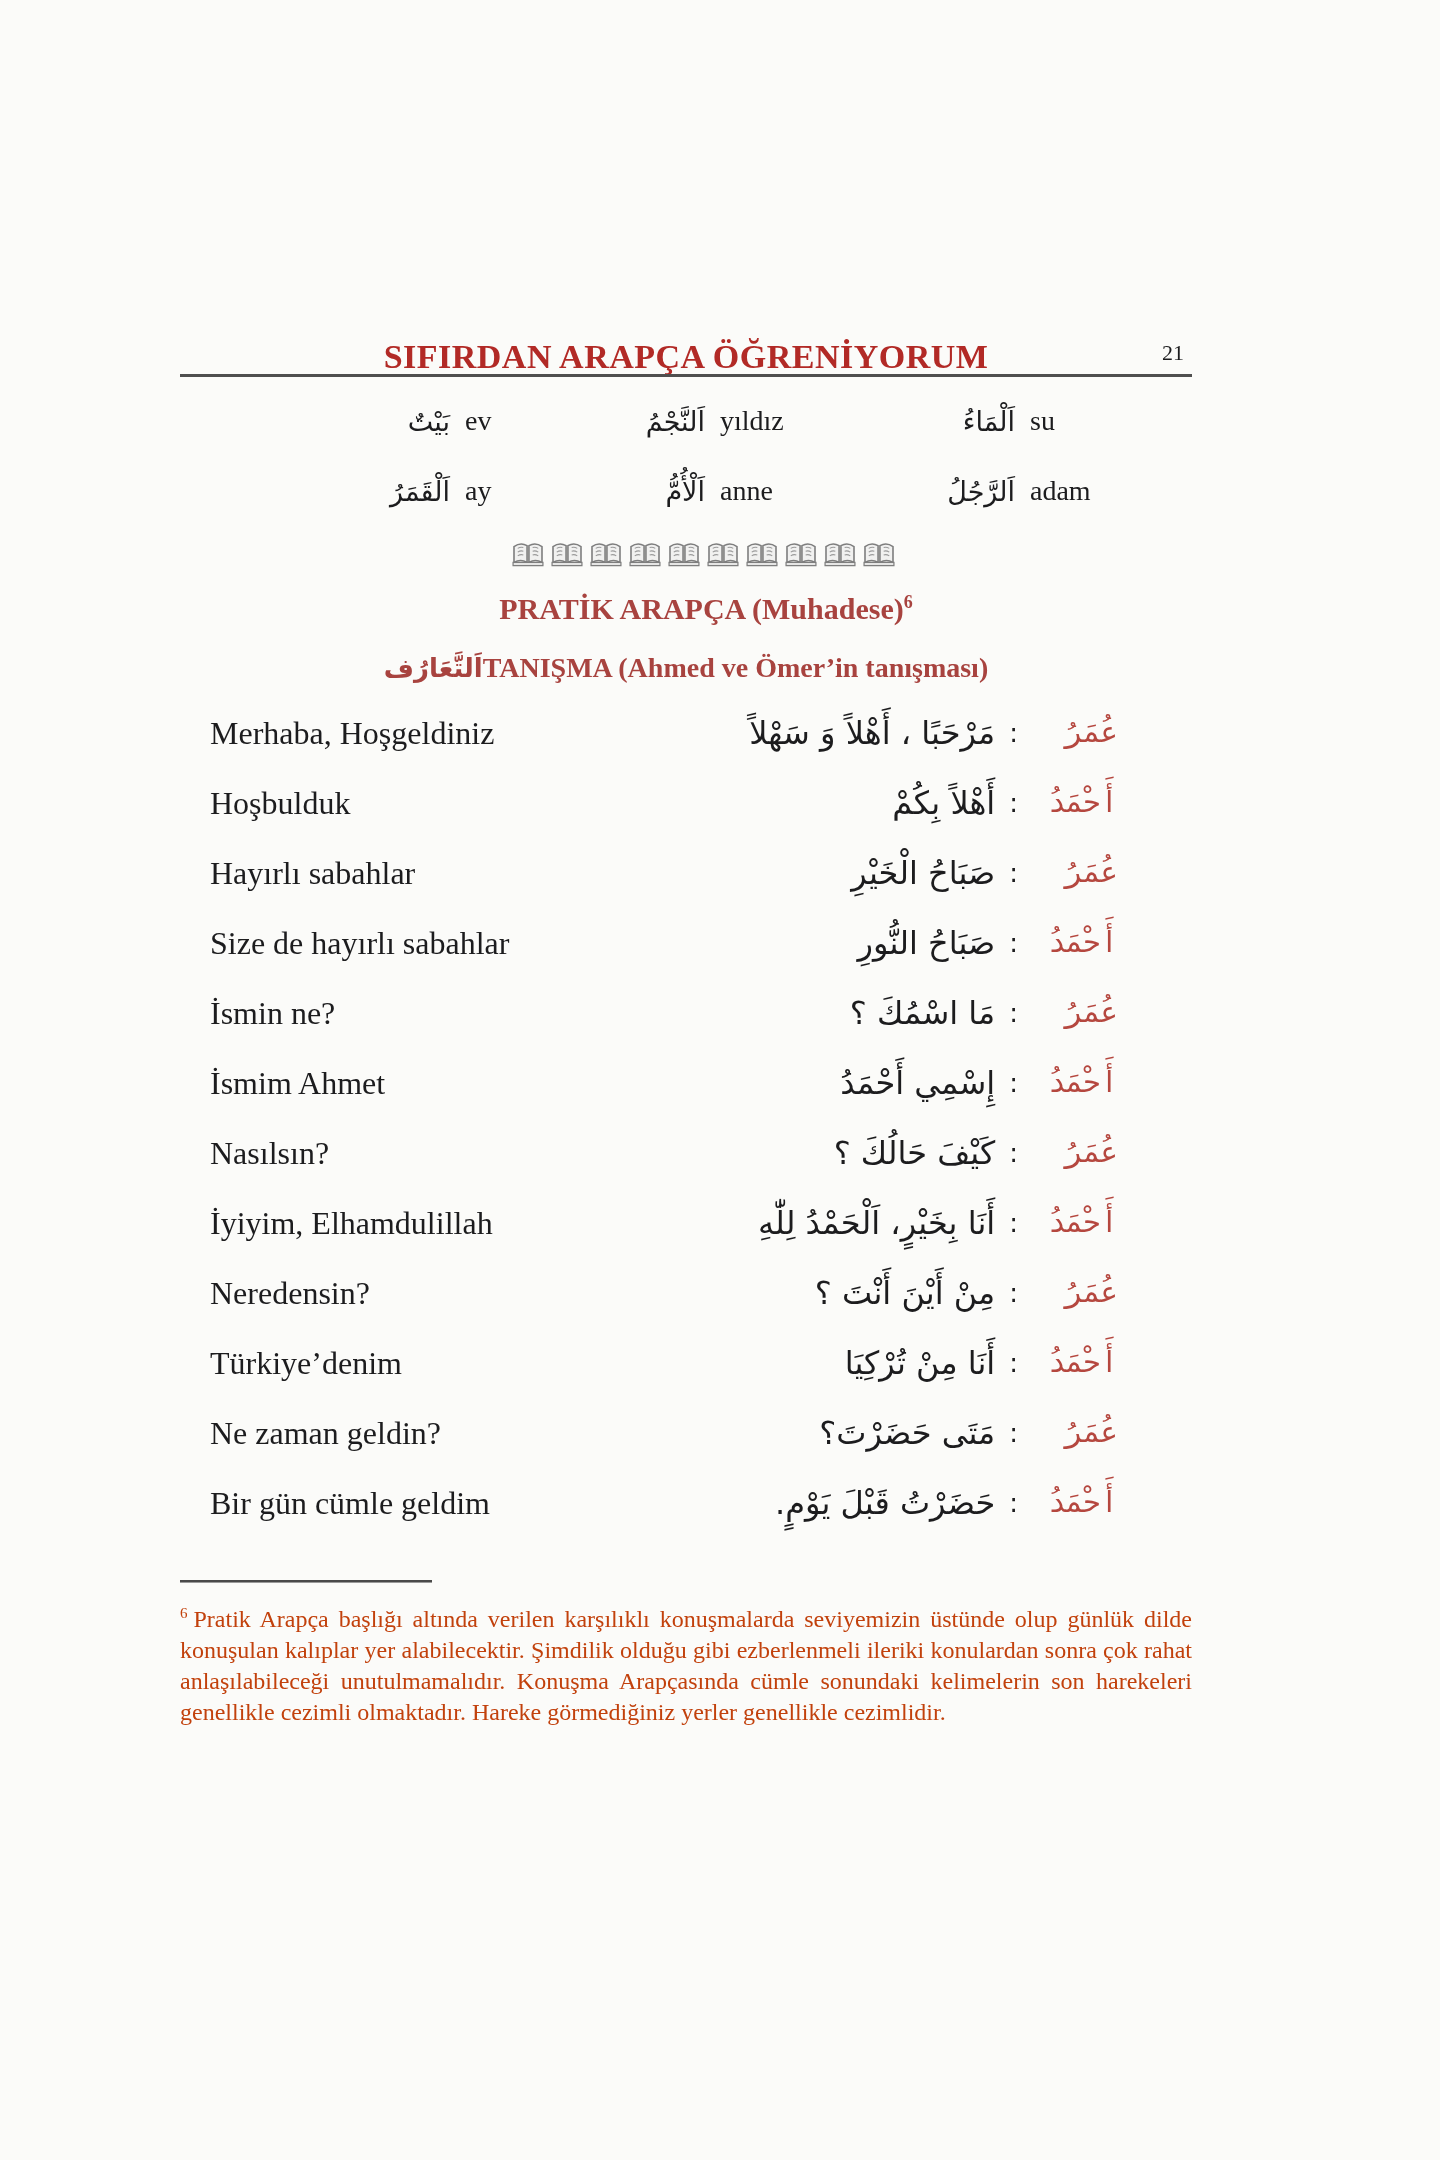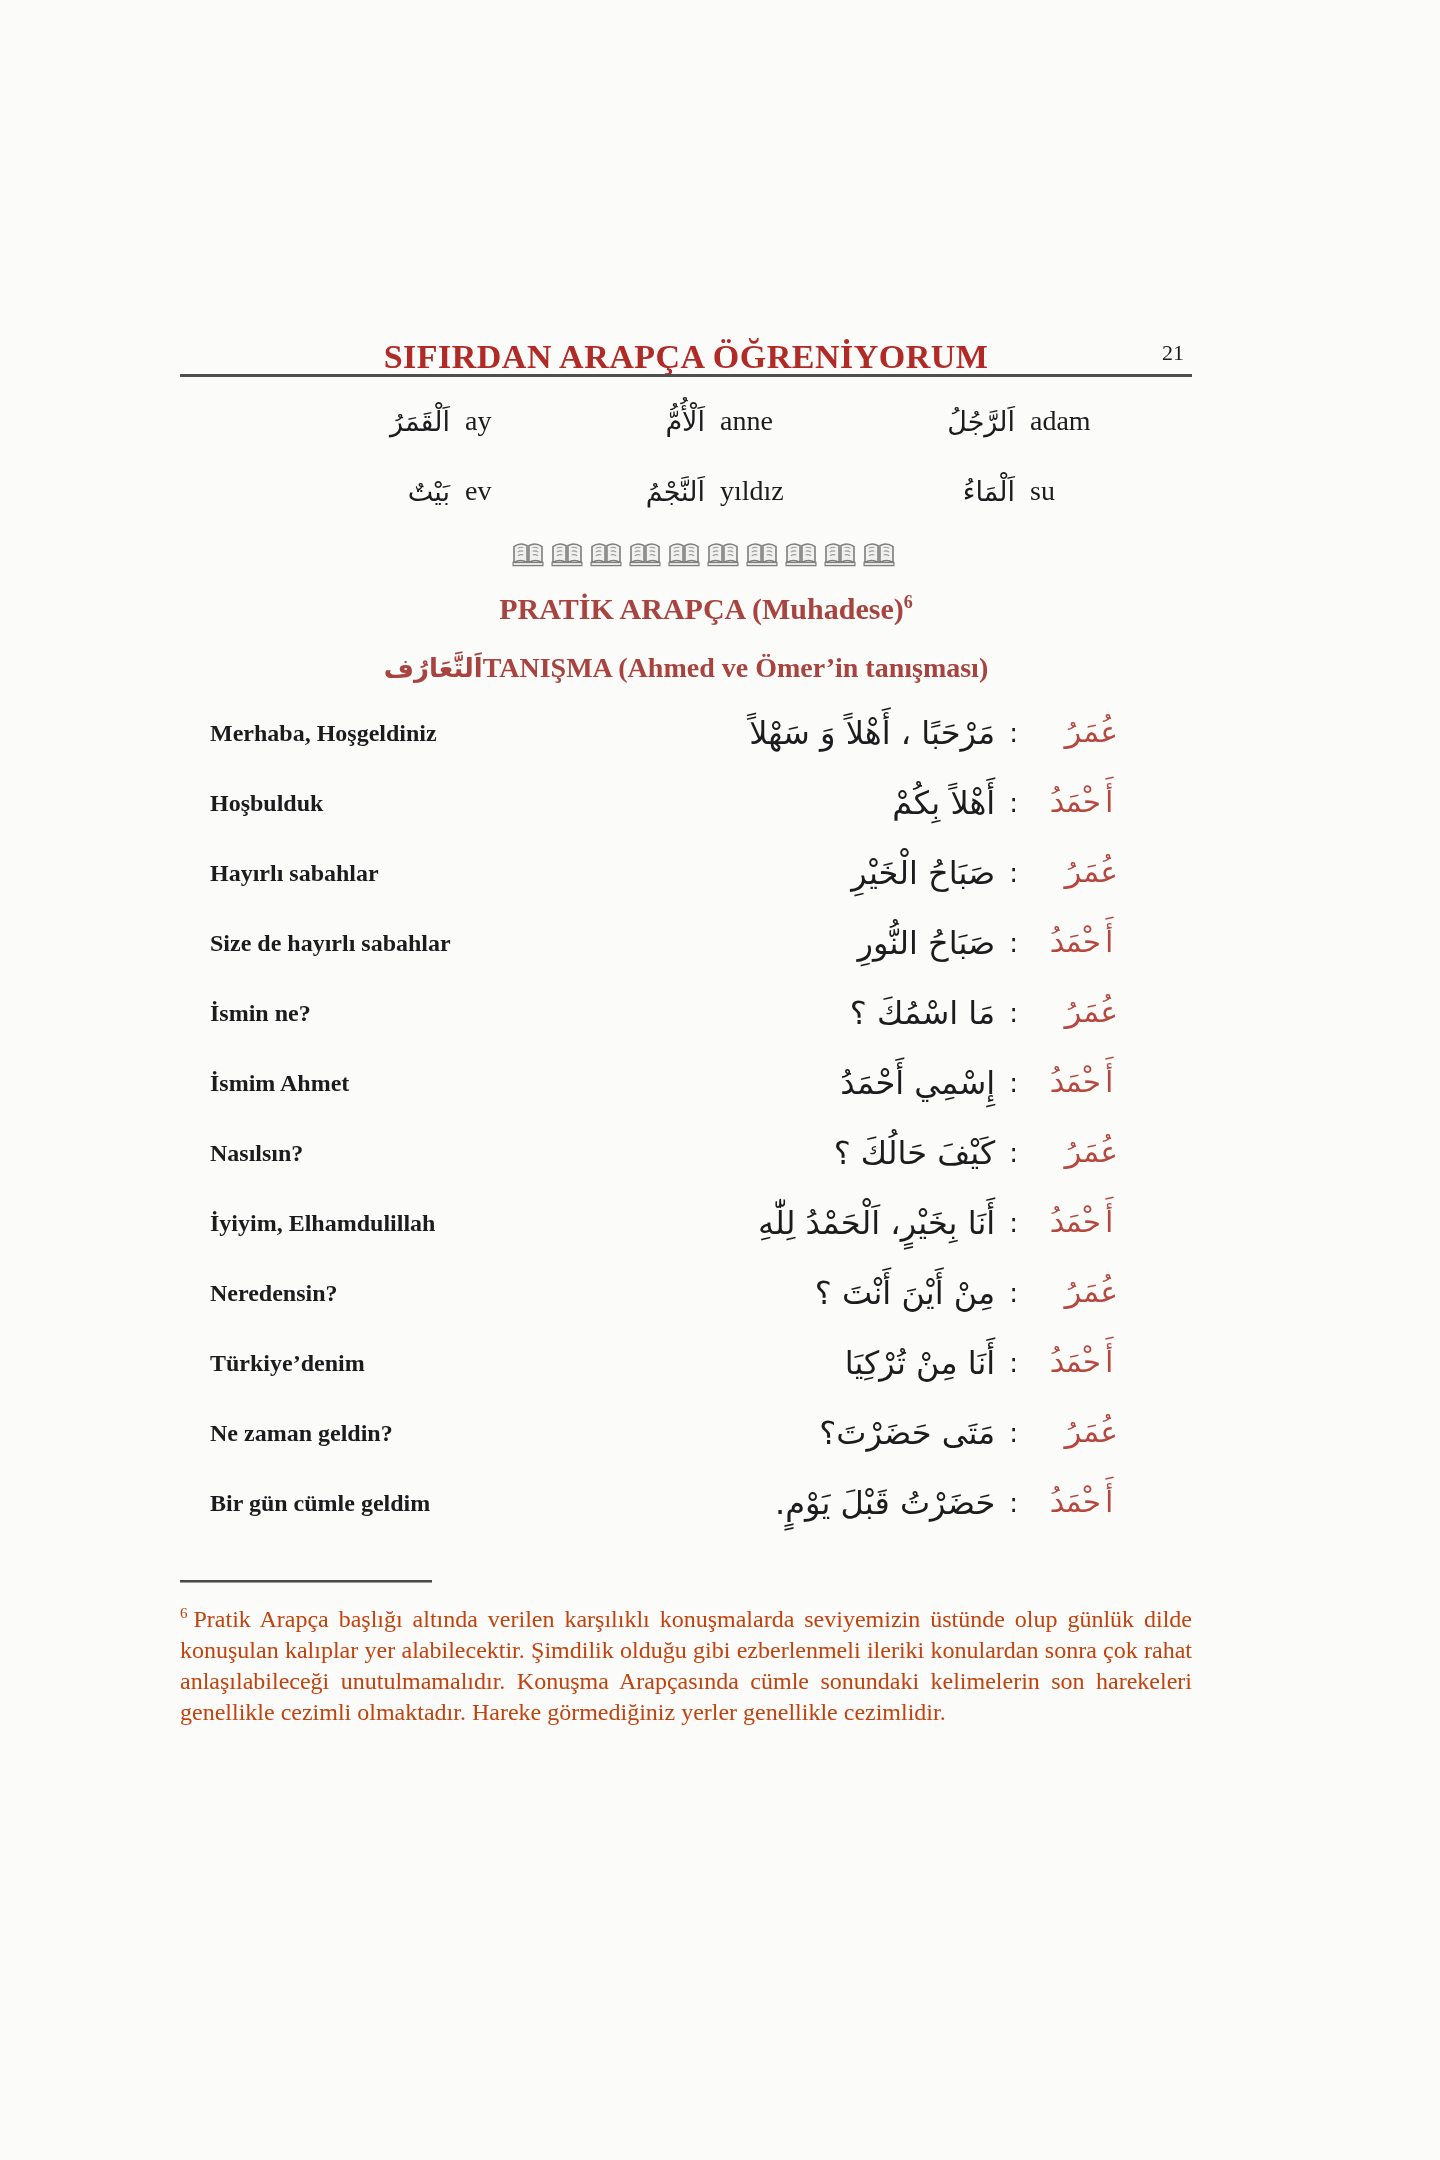--- a/index.html
+++ b/index.html
@@ -86,6 +86,22 @@
   <div class="vocab">
       <div class="vocab-row">
   <div class="vocab-pair">
+    <span class="vocab-ar">بَيْتٌ</span>
+    <span class="vocab-tr">ev</span>
+  </div>
+
+  <div class="vocab-pair">
+    <span class="vocab-ar">اَلنَّجْمُ</span>
+    <span class="vocab-tr">yıldız</span>
+  </div>
+
+  <div class="vocab-pair">
+    <span class="vocab-ar">اَلْمَاءُ</span>
+    <span class="vocab-tr">su</span>
+  </div>
+</div>
+      <div class="vocab-row">
+  <div class="vocab-pair">
     <span class="vocab-ar">اَلْقَمَرُ</span>
     <span class="vocab-tr">ay</span>
   </div>
@@ -100,22 +116,6 @@
     <span class="vocab-tr">adam</span>
   </div>
 </div>
-      <div class="vocab-row">
-  <div class="vocab-pair">
-    <span class="vocab-ar">بَيْتٌ</span>
-    <span class="vocab-tr">ev</span>
-  </div>
-
-  <div class="vocab-pair">
-    <span class="vocab-ar">اَلنَّجْمُ</span>
-    <span class="vocab-tr">yıldız</span>
-  </div>
-
-  <div class="vocab-pair">
-    <span class="vocab-ar">اَلْمَاءُ</span>
-    <span class="vocab-tr">su</span>
-  </div>
-</div>
     </div>
 
   <div class="books-row">

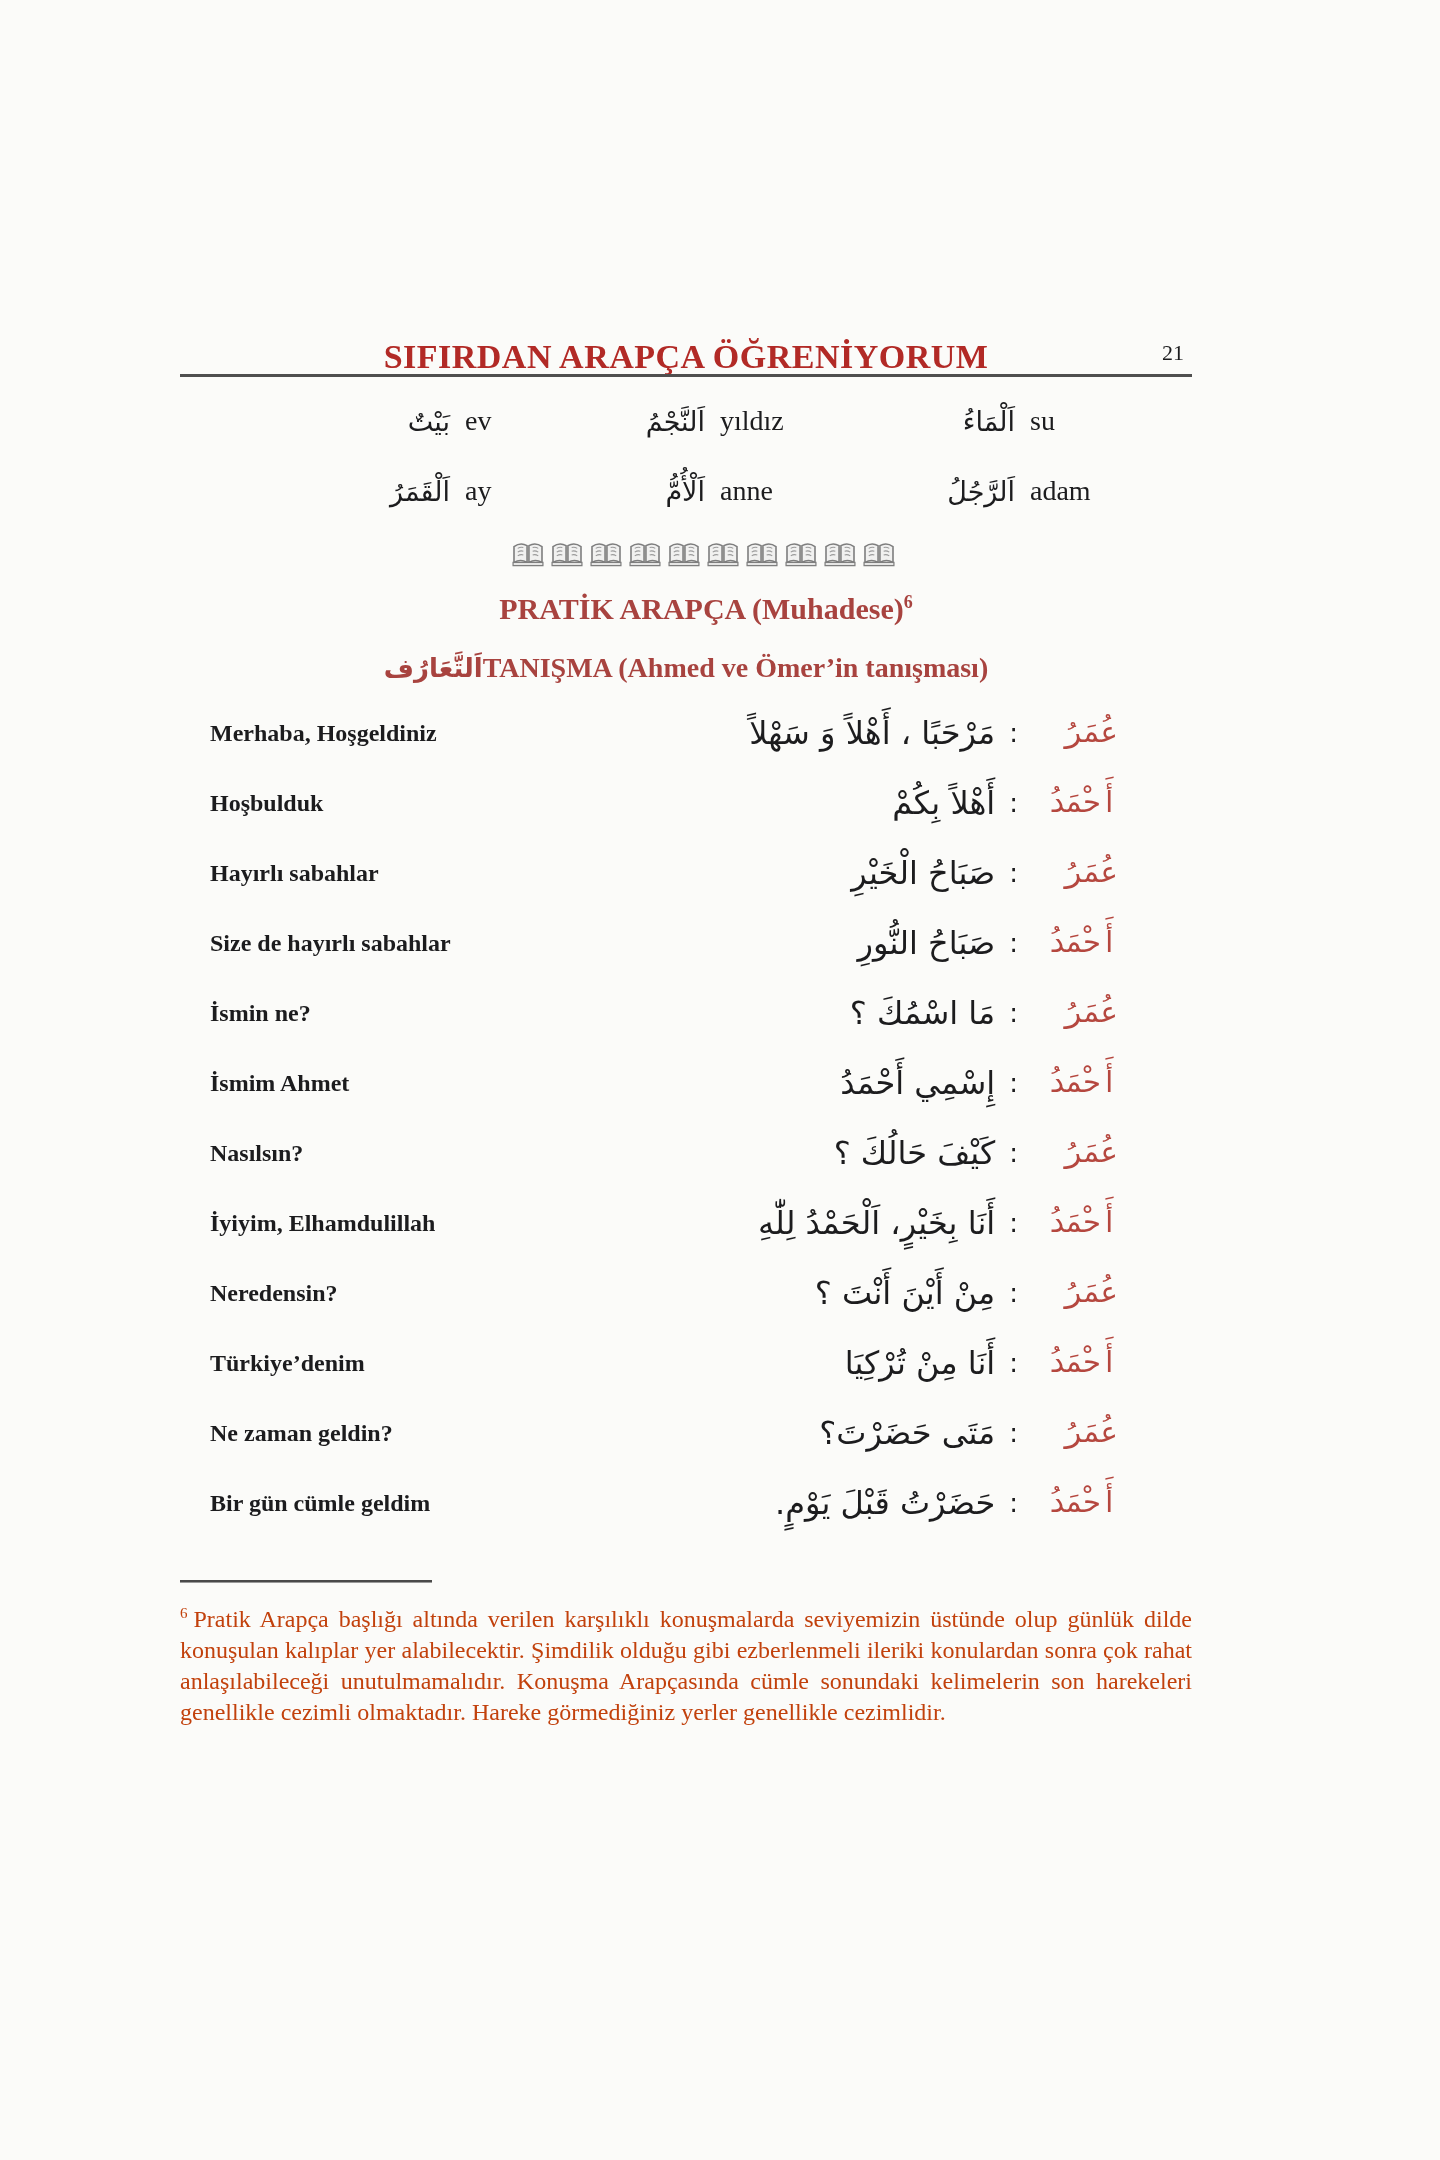--- a/index.html
+++ b/index.html
@@ -54,7 +54,7 @@
   
   .dialogue { position:absolute; top:698px; left:0; width:100%; }
   .dlg-row { position:relative; height:70px; display:flex; align-items:center; }
-  .dlg-tr { padding-left:30px; font-size:24px;font-weight:bold; }
+  .dlg-tr { padding-left:30px; font-size:32px; }
   .dlg-ar {
     position:absolute; right:74px; top:50%; transform:translateY(-50%);
     font-family:"DejaVu Sans", sans-serif; white-space:nowrap; direction:rtl;

